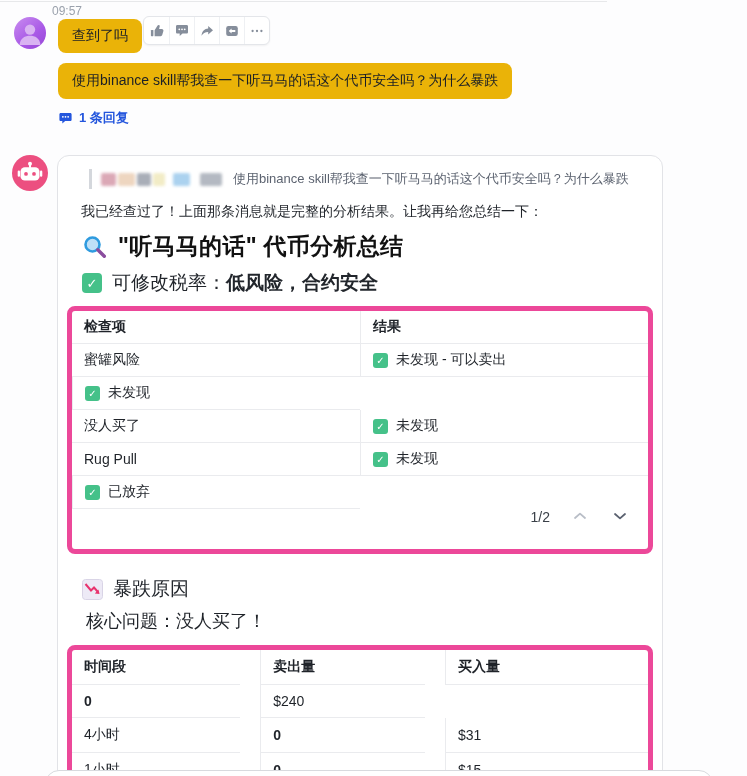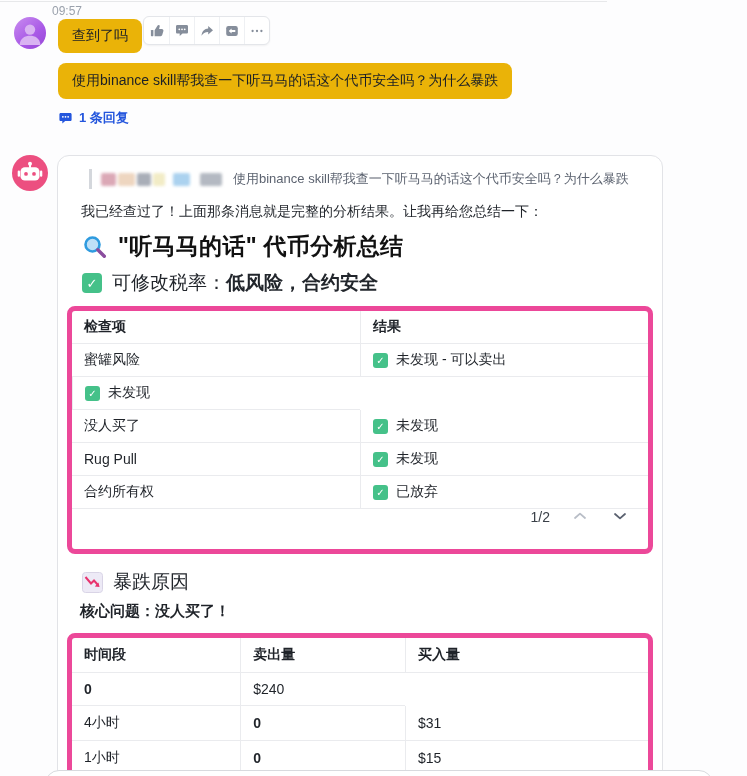--- a/index.html
+++ b/index.html
@@ -223,7 +223,6 @@
         </div>
     </div>
     <div class="t1row">
-      <div>合约所有权</div>
       <div>
           <span class="check sm">✓</span>
           <span>已放弃</span>

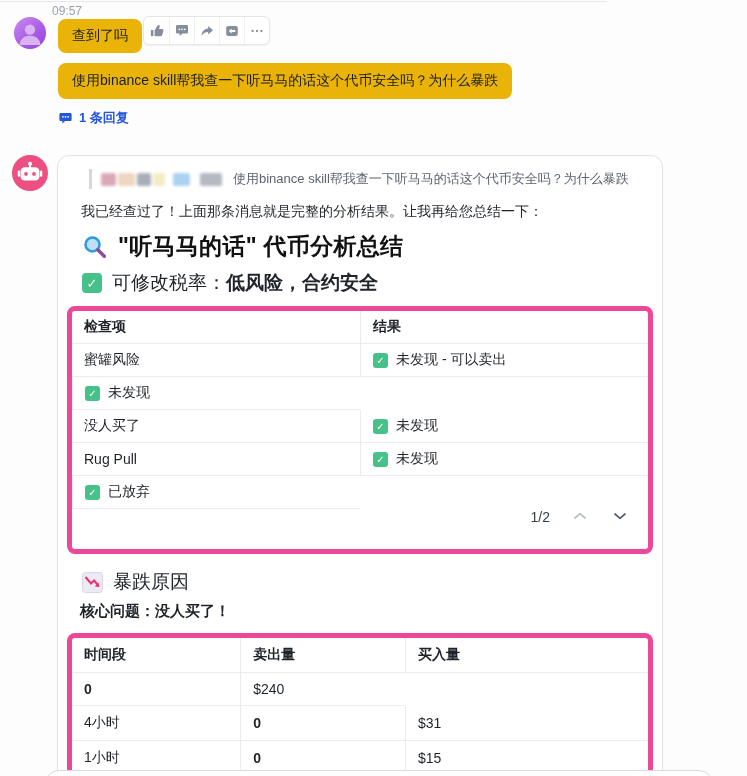--- a/index.html
+++ b/index.html
@@ -68,7 +68,7 @@
            height:40px; padding-right:18px; font-size:14px; color:#3a4048; }
   .chev { cursor:pointer; display:flex; padding:3px; }
 
-  .h2b { margin-top:15px; }
+  .h2b { margin-top:22px; }
   .core { margin:7px 16px 0 22px; font-size:15px; font-weight:bold; }
   .tbl2 { margin:12px 9px 0 9px; }
   .t2row { display:grid; grid-template-columns:29.2% 28.6% 42.2%; }

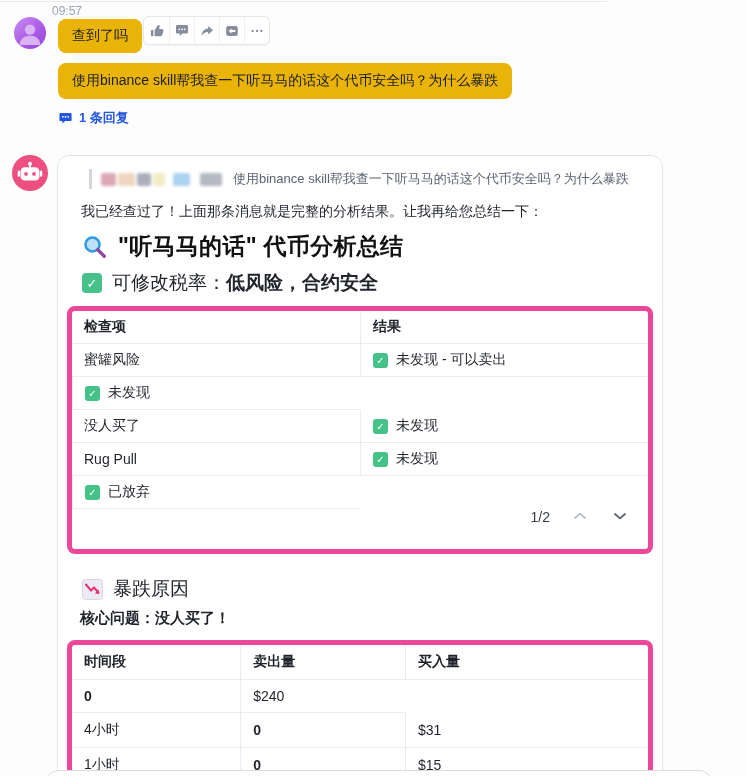--- a/index.html
+++ b/index.html
@@ -69,7 +69,7 @@
   .chev { cursor:pointer; display:flex; padding:3px; }
 
   .h2b { margin-top:22px; }
-  .core { margin:7px 16px 0 22px; font-size:15px; font-weight:bold; }
+  .core { margin:7px 16px 0 28px; font-size:18px; font-weight:normal; }
   .tbl2 { margin:12px 9px 0 9px; }
   .t2row { display:grid; grid-template-columns:29.2% 28.6% 42.2%; }
   .t2row > div { padding:8px 12px; min-height:33px; display:flex; align-items:center; border-bottom:1px solid #eaebee; }

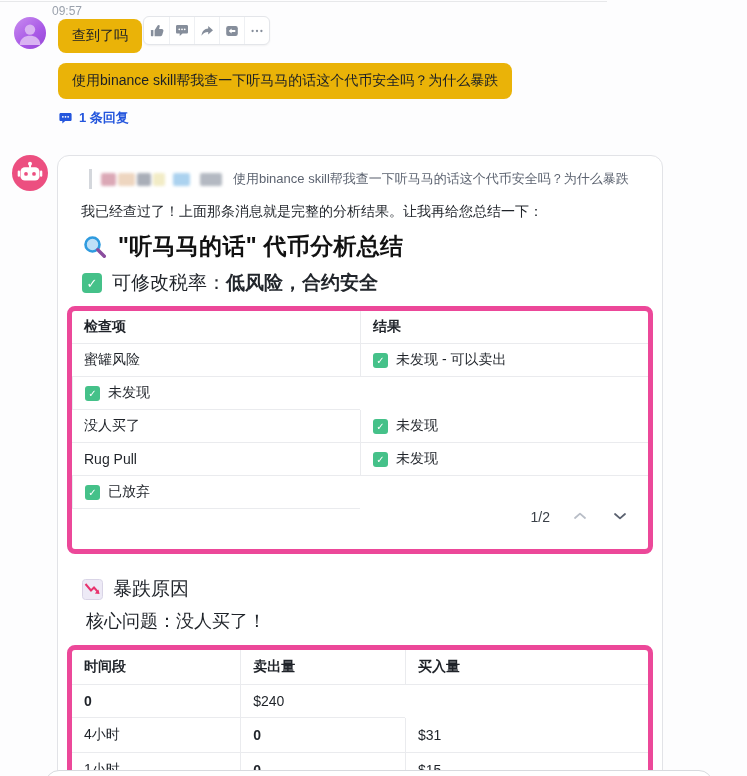--- a/index.html
+++ b/index.html
@@ -71,7 +71,7 @@
   .h2b { margin-top:22px; }
   .core { margin:7px 16px 0 28px; font-size:18px; font-weight:normal; }
   .tbl2 { margin:12px 9px 0 9px; }
-  .t2row { display:grid; grid-template-columns:29.2% 28.6% 42.2%; }
+  .t2row { display:grid; grid-template-columns:29.2% 28.6% 42.2%;gap:20px; }
   .t2row > div { padding:8px 12px; min-height:33px; display:flex; align-items:center; border-bottom:1px solid #eaebee; }
   .t2row:last-child > div { border-bottom:none; }
   .t2row > div + div { border-left:1px solid #eaebee; }

